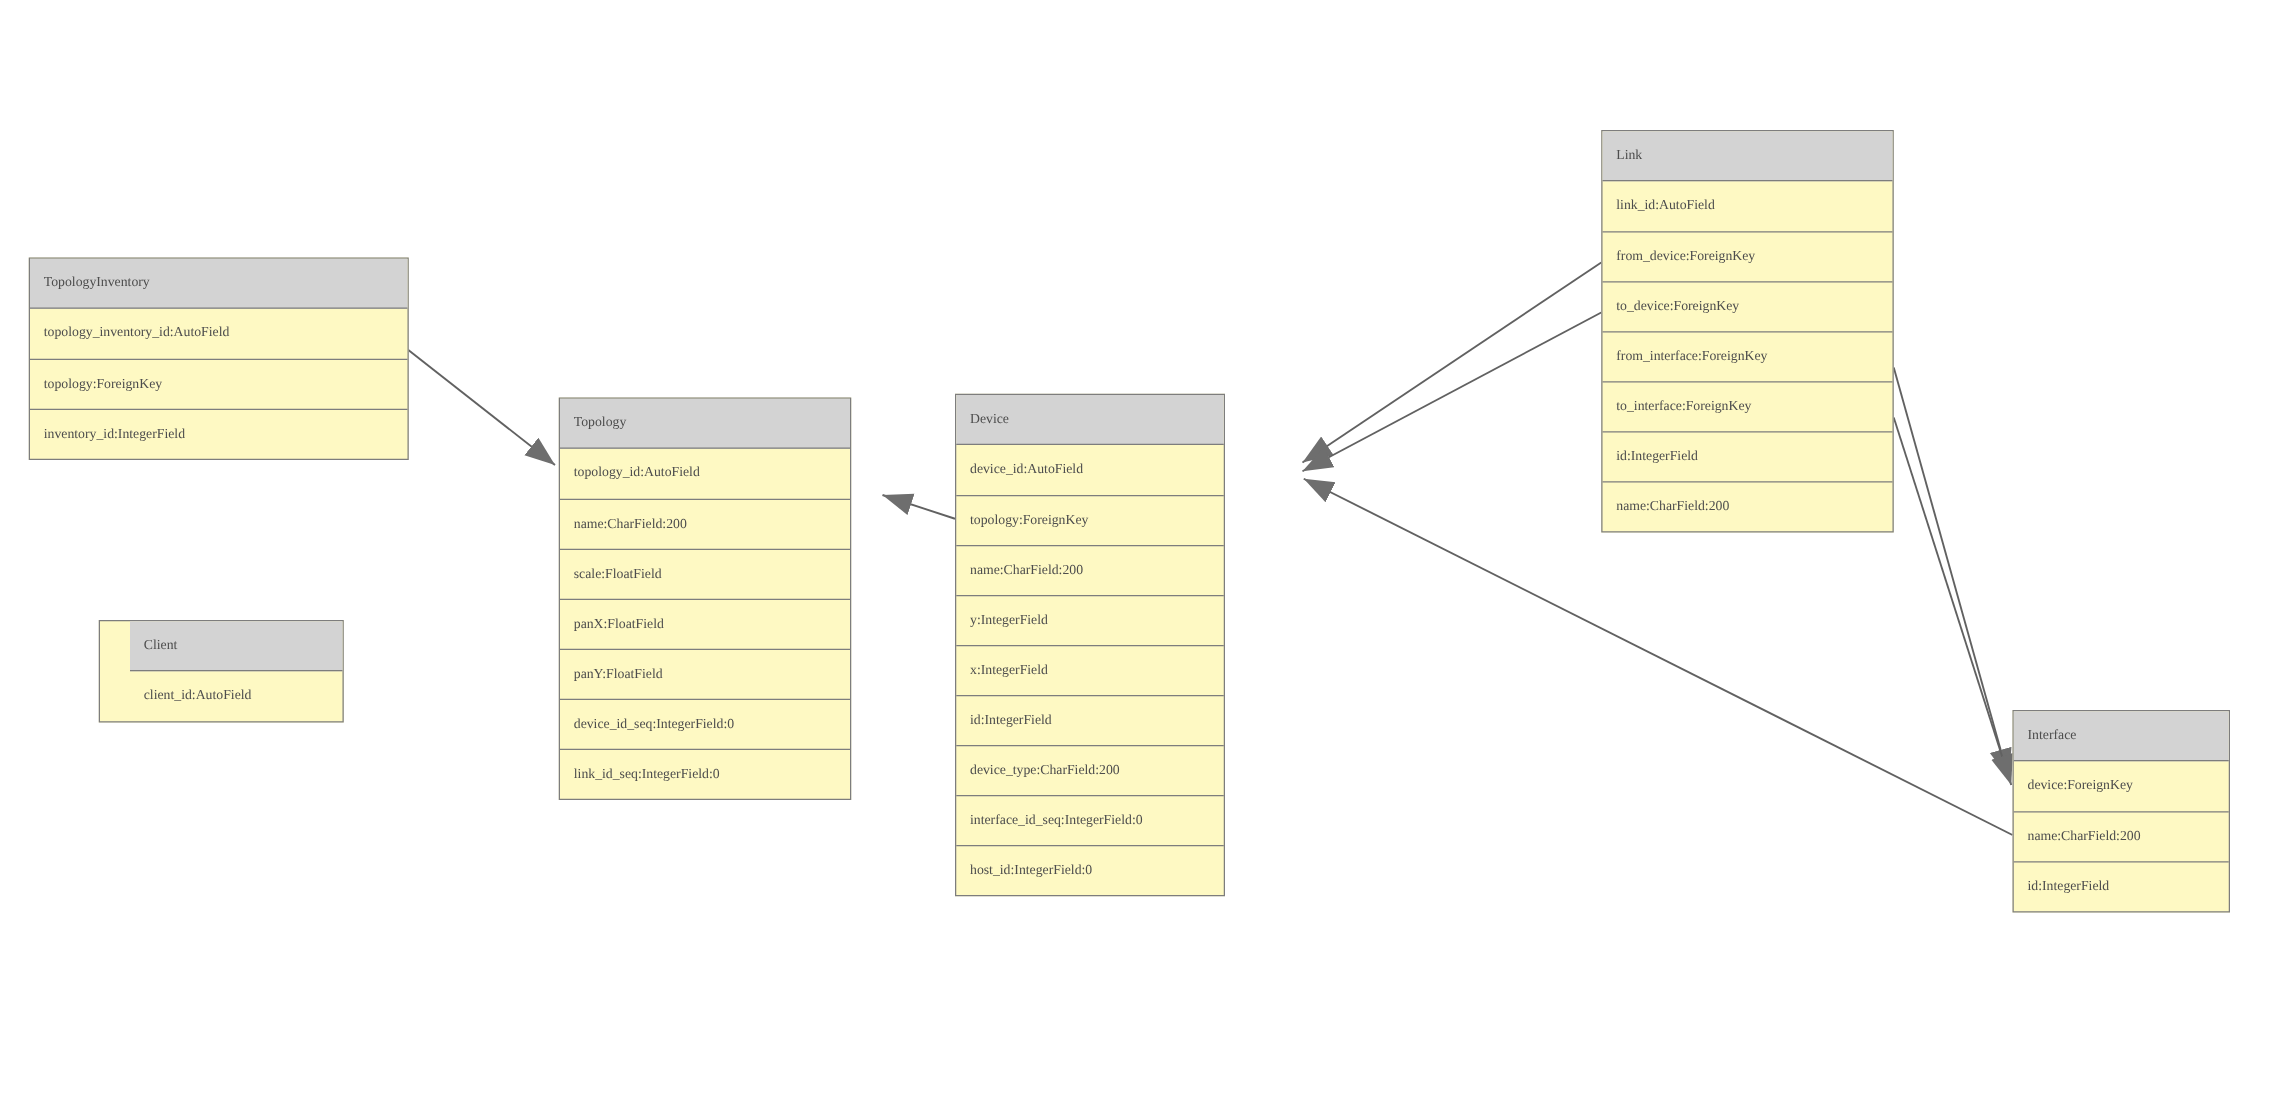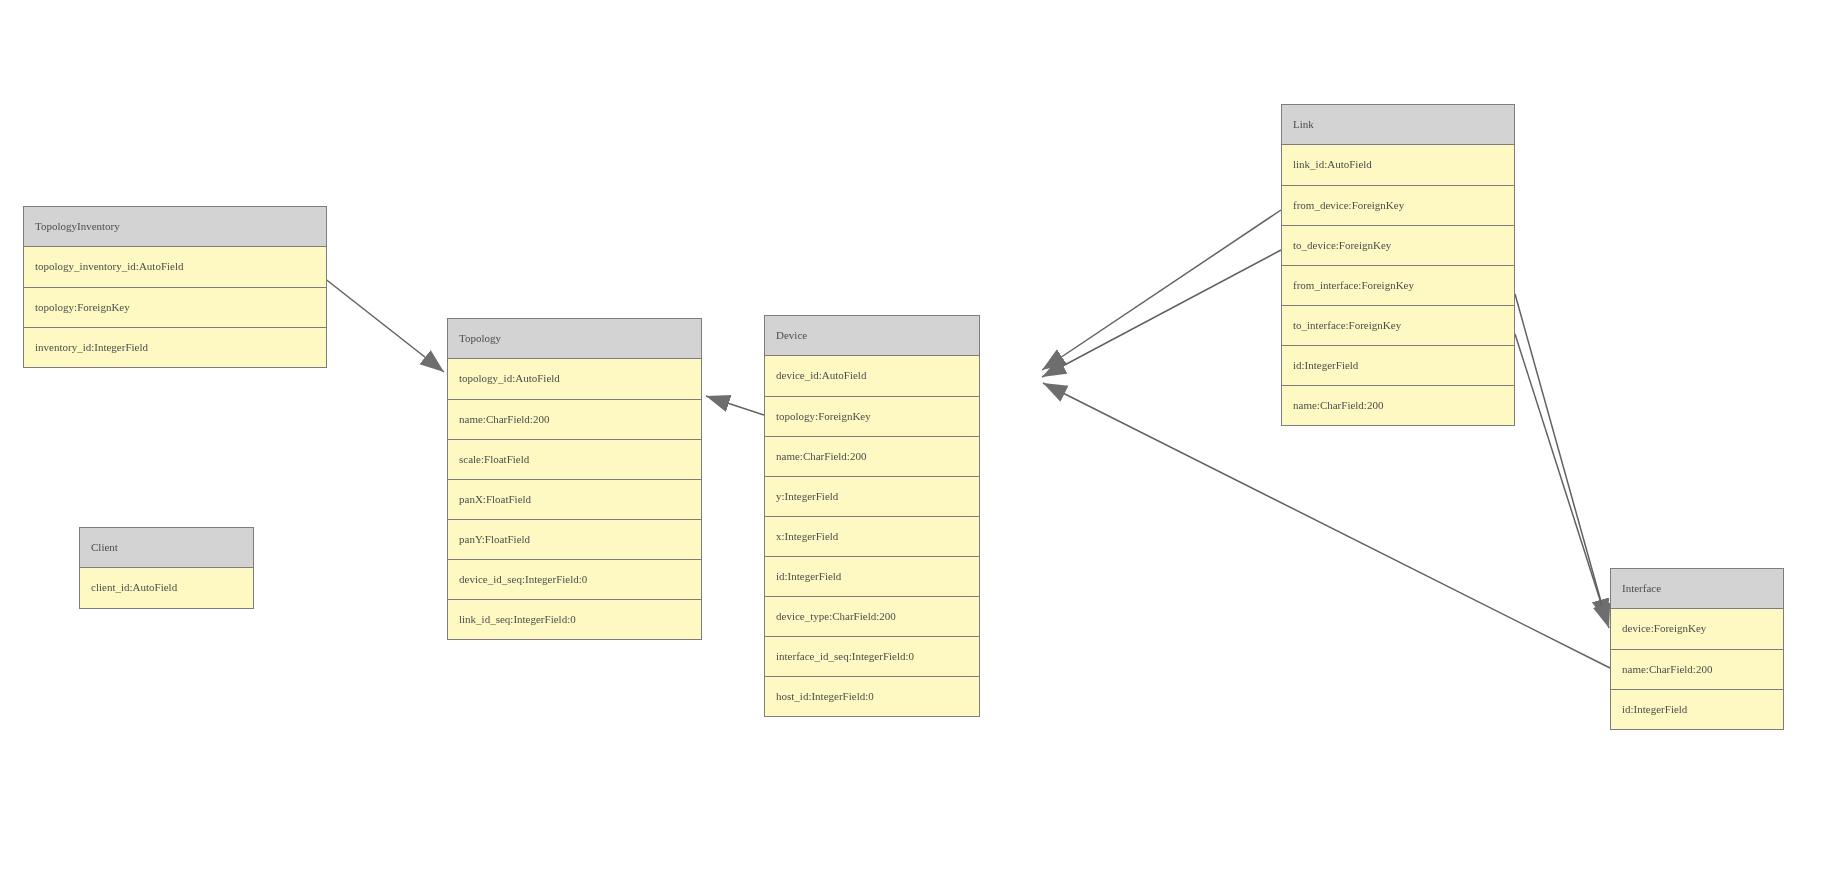--- a/index.html
+++ b/index.html
@@ -54,7 +54,7 @@
   }
   .entity .row + .row { border-top: 1.5px solid var(--border); }
   .e-topology-inventory { left: 23px;  top: 162px; width: 304px; margin-top: 44px; }
-  .e-topology          { left: 447px; top: 318px; width: 255px; }
+  .e-topology          { left: 447px; top: 318px; width: 234px; }
   .e-client            { left: 79px;  top: 527px; width: 175px; }
   .e-device            { left: 764px; top: 315px; width: 216px; }
   .e-link              { left: 1281px; top: 104px; width: 234px; }

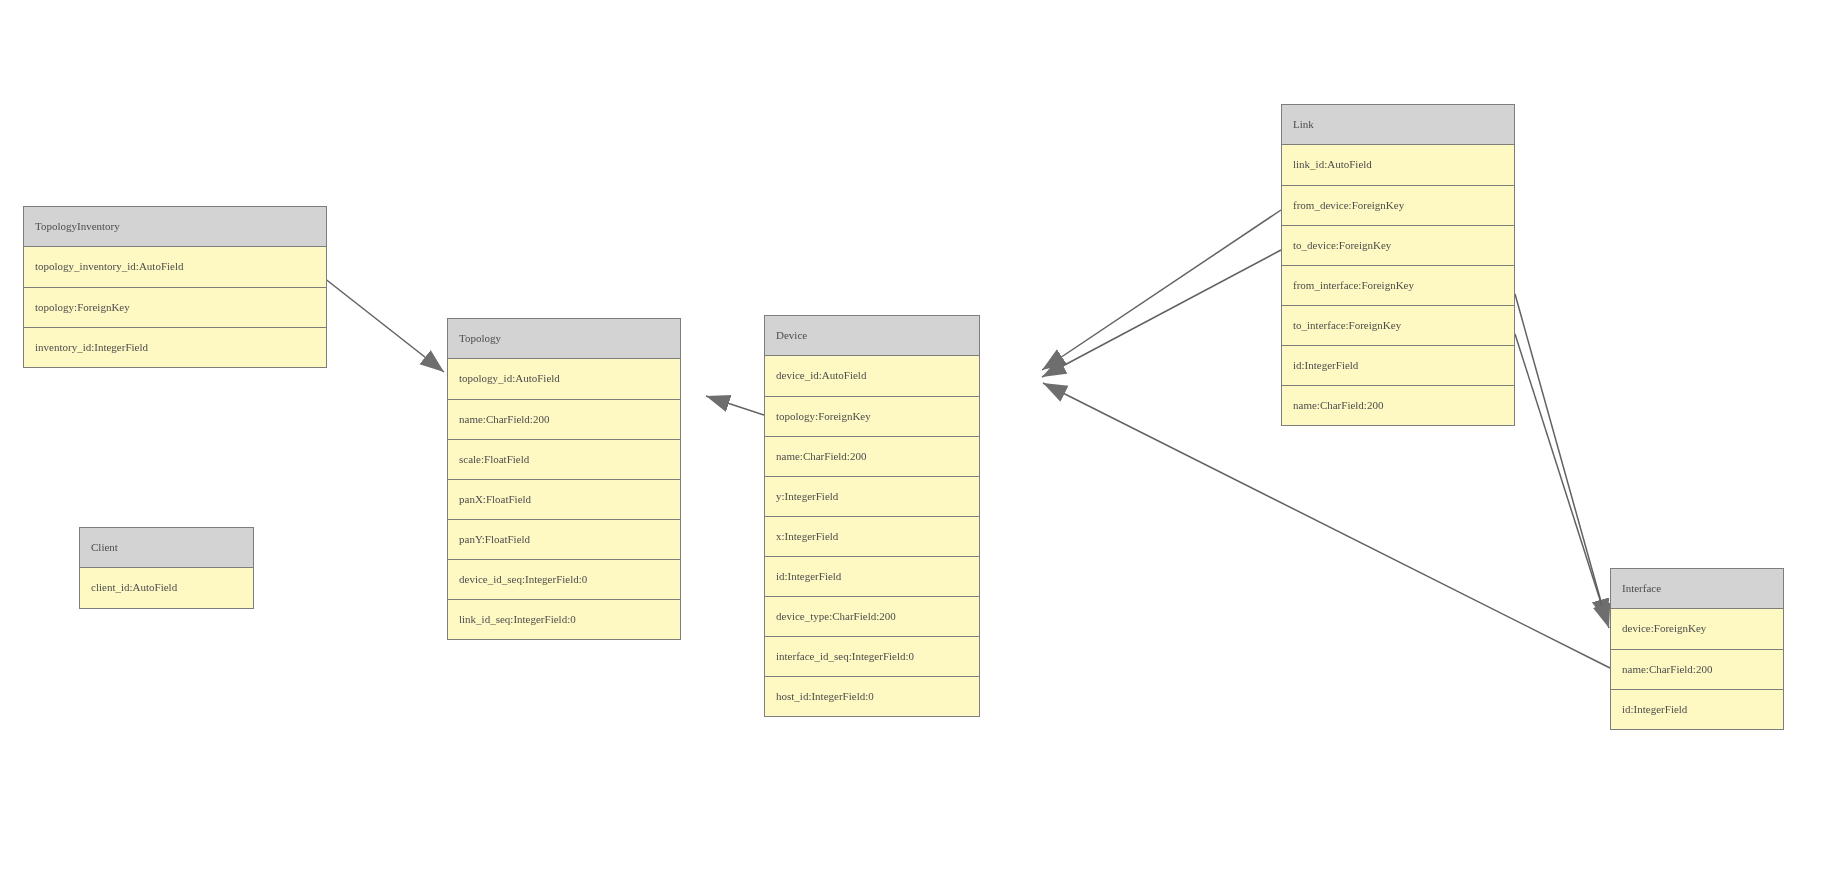--- a/index.html
+++ b/index.html
@@ -55,7 +55,7 @@
   .entity .row + .row { border-top: 1.5px solid var(--border); }
   .e-topology-inventory { left: 23px;  top: 162px; width: 304px; margin-top: 44px; }
   .e-topology          { left: 447px; top: 318px; width: 234px; }
-  .e-client            { left: 79px;  top: 527px; width: 175px; }
+  .e-client            { left: 79px;  top: 496px; width: 196px; padding-left: 24px; }
   .e-device            { left: 764px; top: 315px; width: 216px; }
   .e-link              { left: 1281px; top: 104px; width: 234px; }
   .e-interface         { left: 1610px; top: 568px; width: 174px; }

